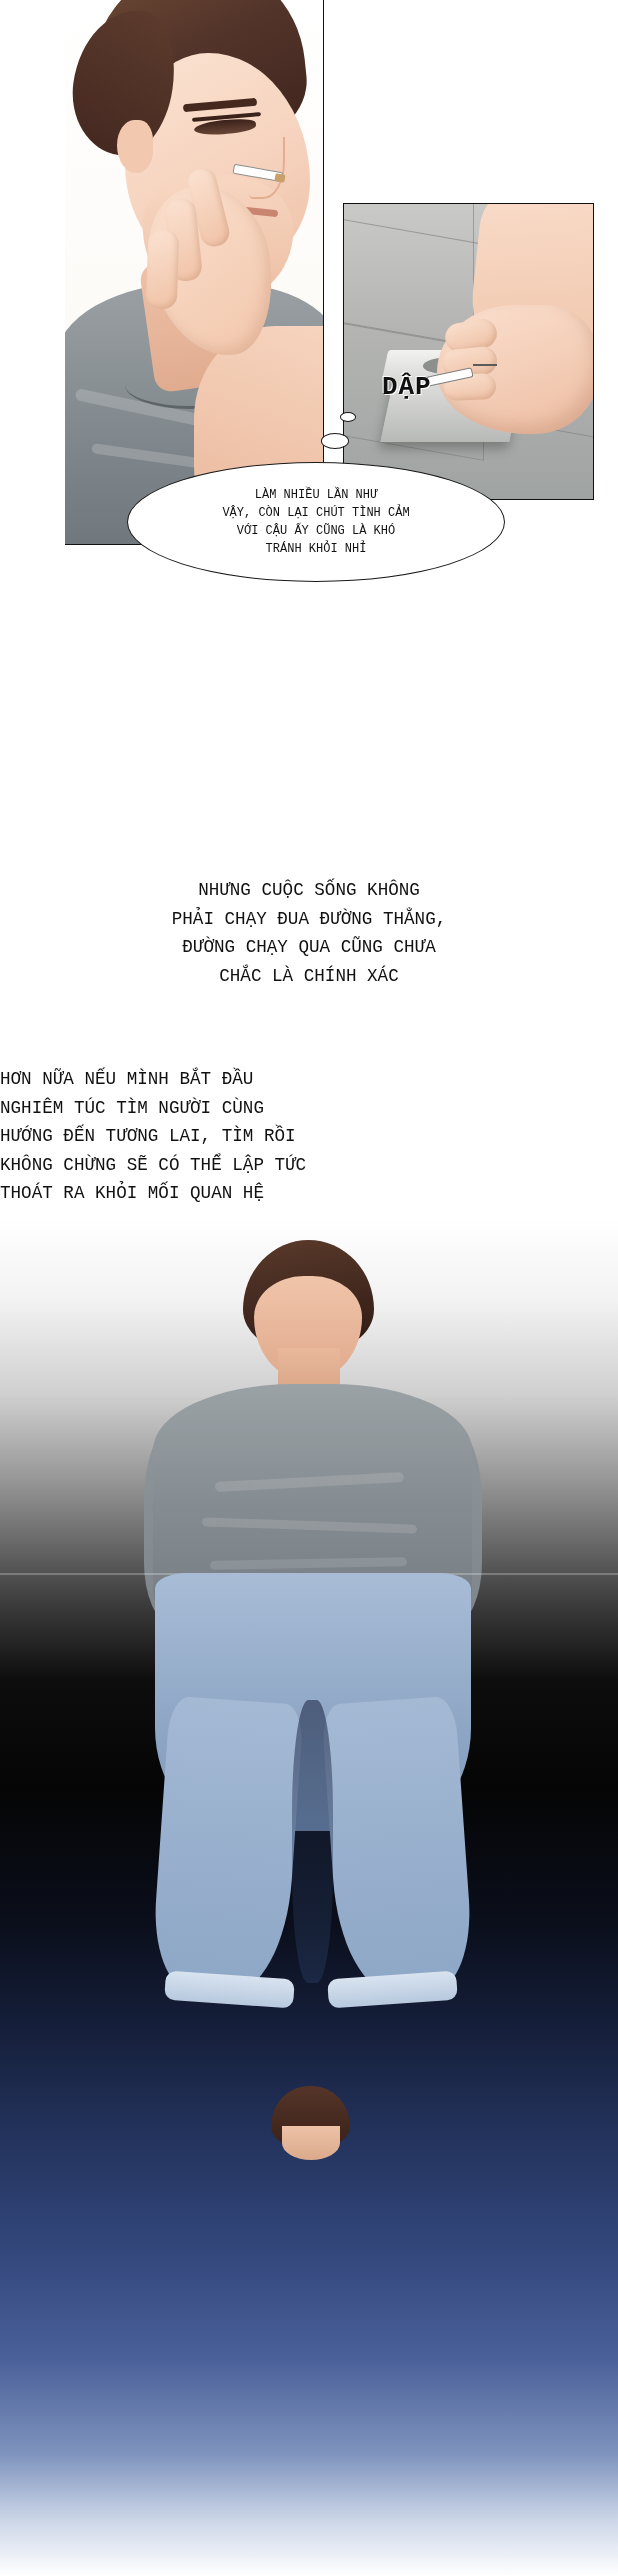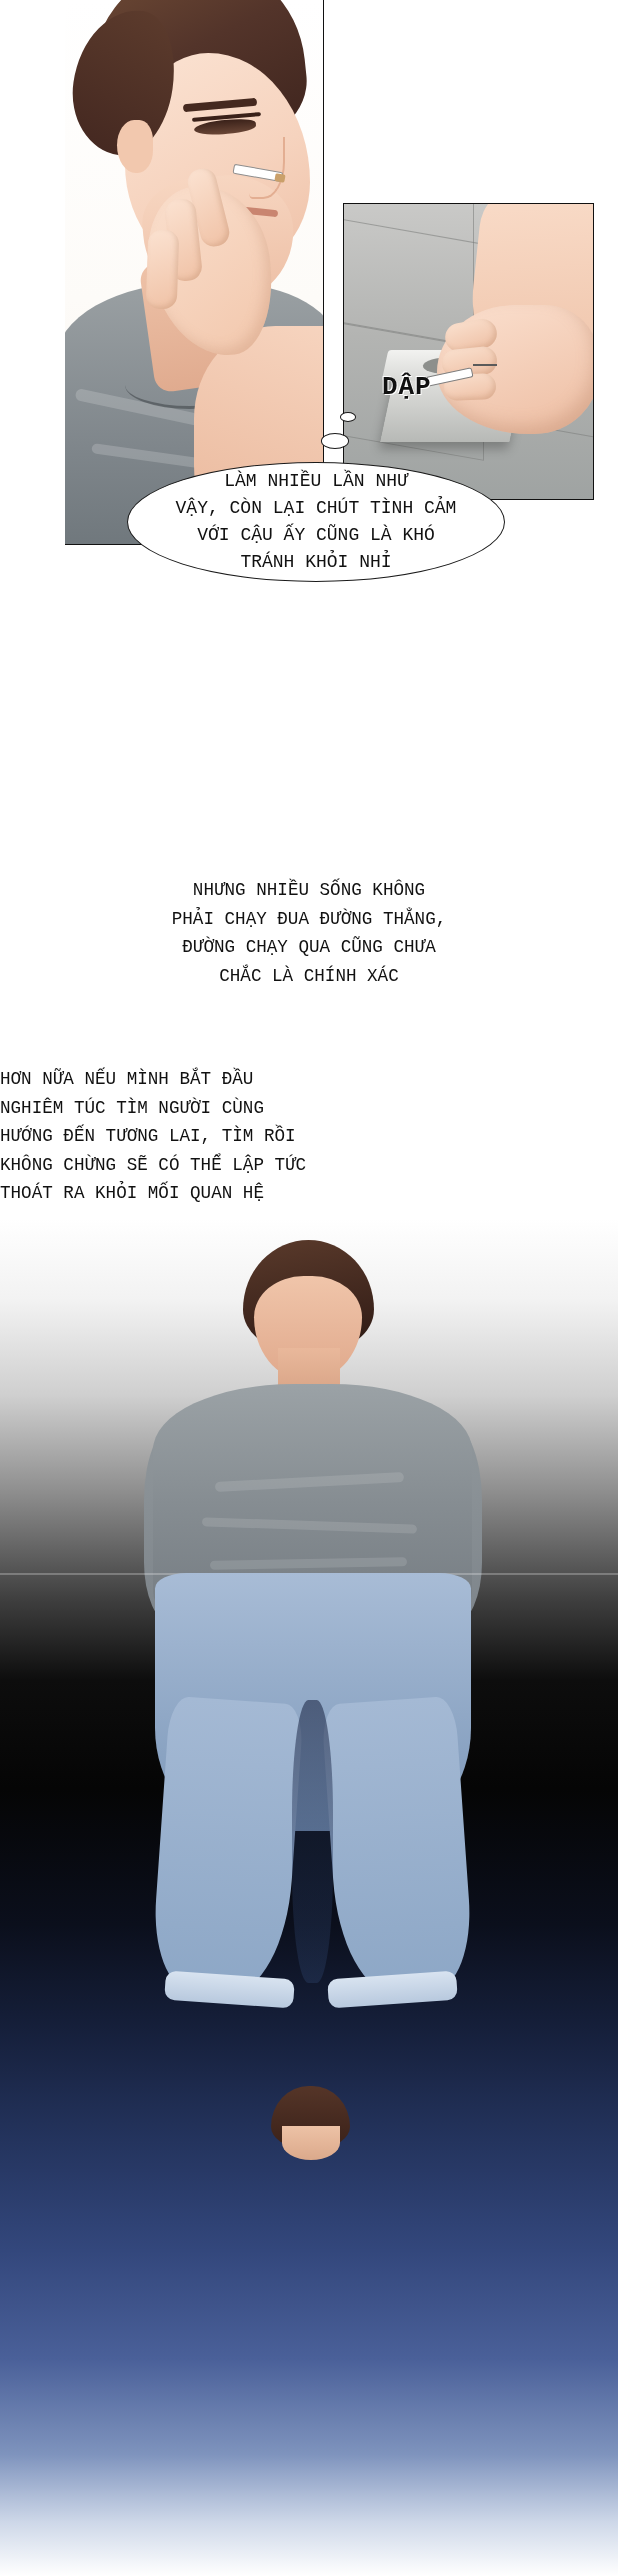--- a/index.html
+++ b/index.html
@@ -294,7 +294,7 @@
     padding: 0 39px;
   }
   .bubble-text {
-    font-size: 18px;
+    font-size: 12px;
     line-height: 1.5;
     color: #111;
     white-space: pre-line;

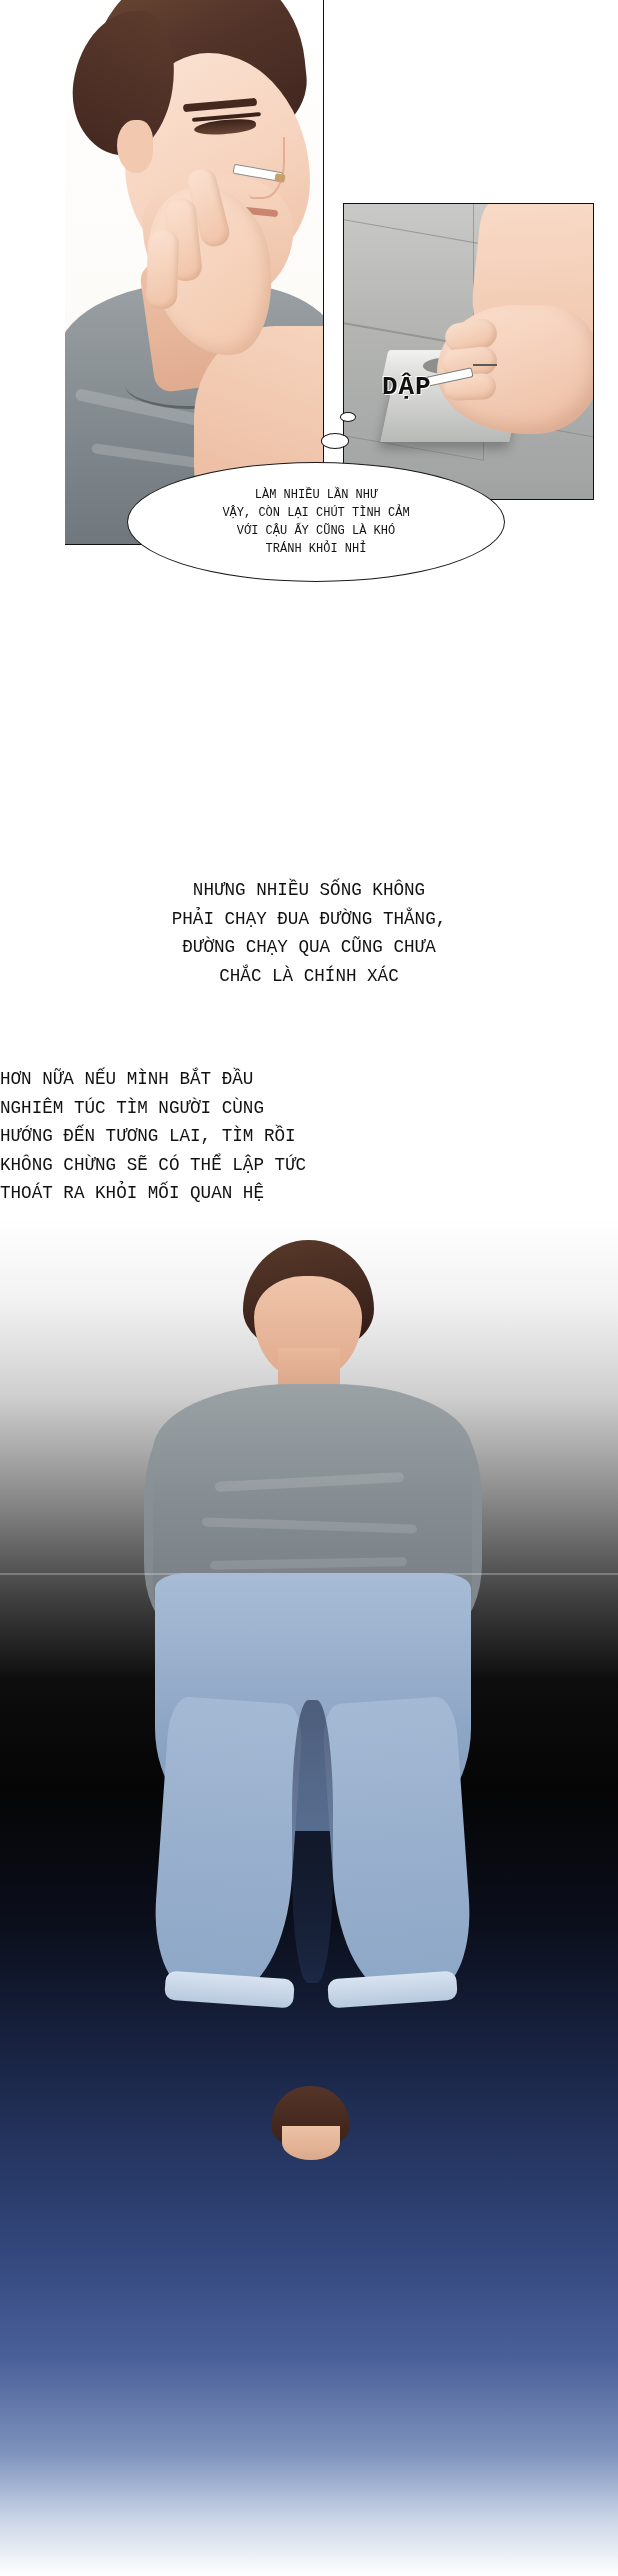--- a/index.html
+++ b/index.html
@@ -544,7 +544,7 @@
 TRÁNH KHỎI NHỈ</div>
   </div>
 
-  <div class="narr narr-1">NHƯNG NHIỀU SỐNG KHÔNG
+  <div class="narr narr-1">NHƯNG CUỘC SỐNG KHÔNG
 PHẢI CHẠY ĐUA ĐƯỜNG THẲNG,
 ĐƯỜNG CHẠY QUA CŨNG CHƯA
 CHẮC LÀ CHÍNH XÁC</div>

